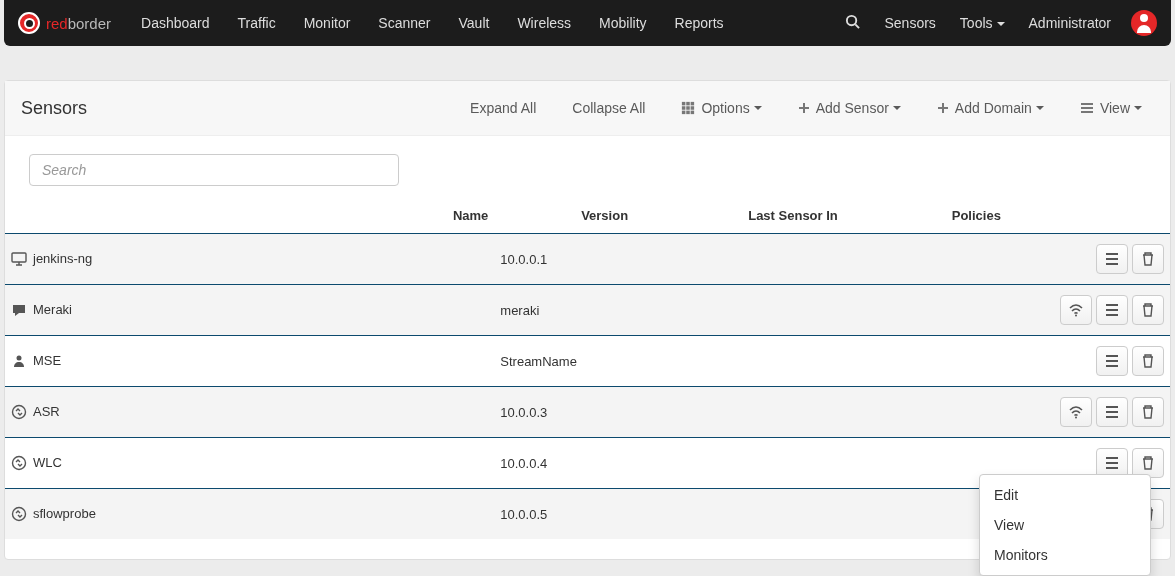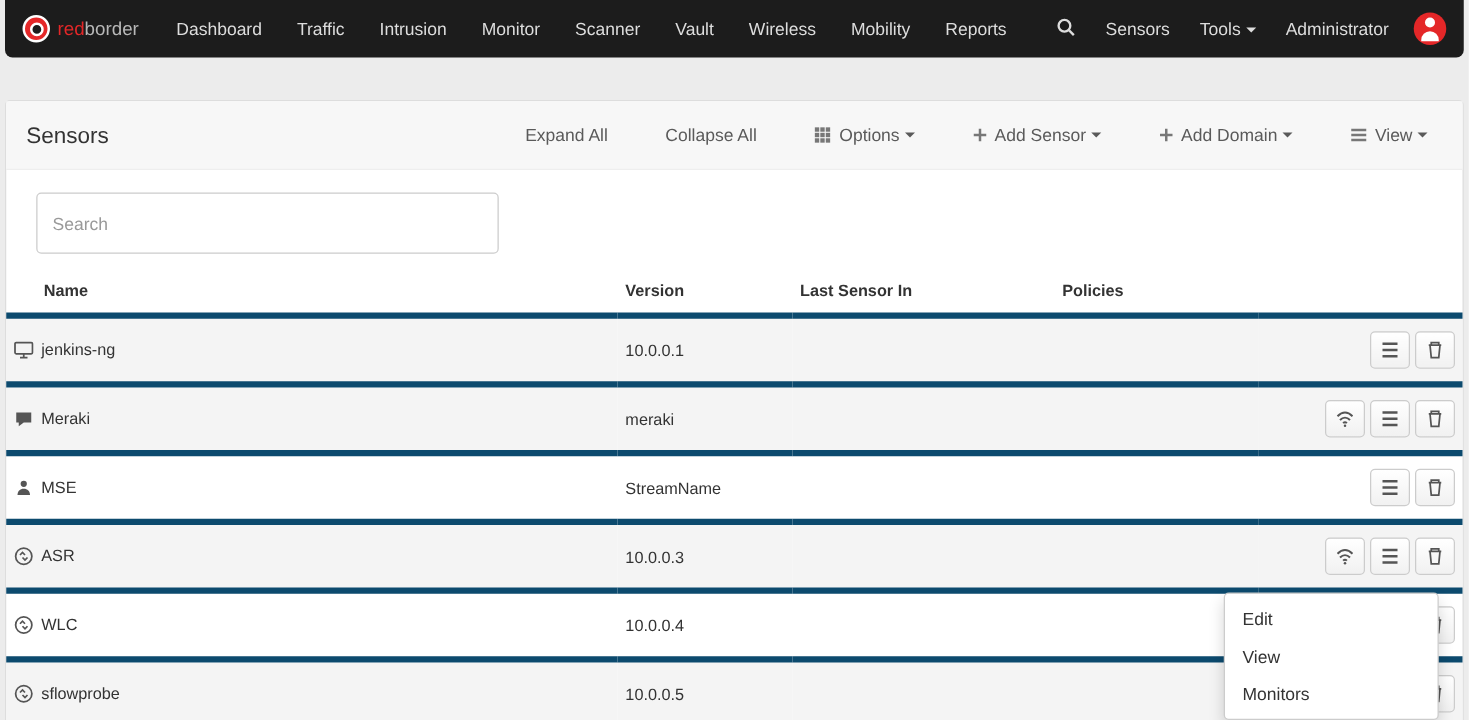--- a/index.html
+++ b/index.html
@@ -221,7 +221,6 @@
   <div class="nav-items">
     <div class="nav-item">Dashboard</div>
     <div class="nav-item">Traffic</div>
-    <div class="nav-item">Intrusion</div>
     <div class="nav-item">Monitor</div>
     <div class="nav-item">Scanner</div>
     <div class="nav-item">Vault</div>

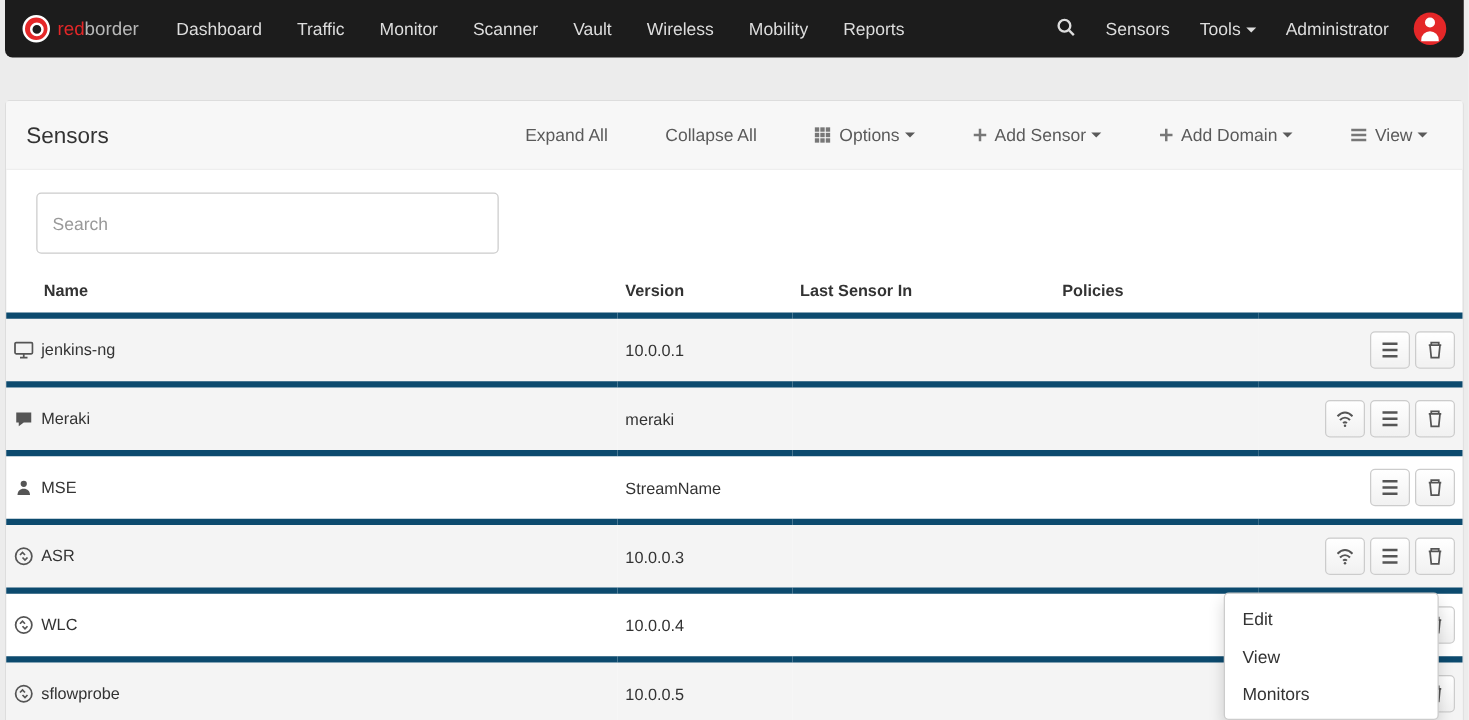--- a/index.html
+++ b/index.html
@@ -118,7 +118,7 @@
       margin-left: auto;
       display: flex;
       align-items: center;
-      gap: 22px;
+      gap: 12px;
     }
     .btn {
       border: none;

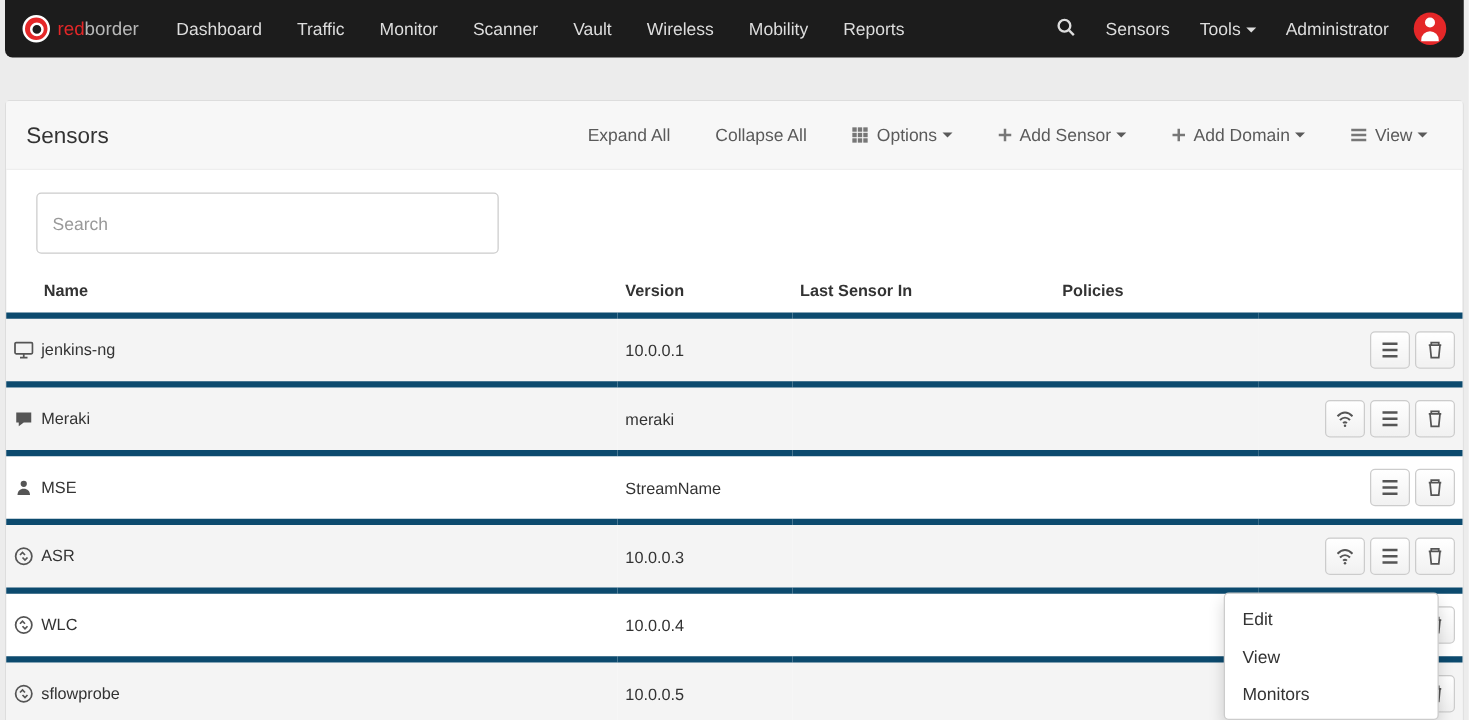--- a/index.html
+++ b/index.html
@@ -137,12 +137,13 @@
     .search-input {
       margin: 0 0 14px 24px;
       width: 370px;
-      height: 49px;
+      height: 32px;
       padding: 6px 12px;
       border: 1px solid #ccc;
       border-radius: 4px;
       font-size: 14px;
       color: #555;
+      font-style: italic;
     }
     .search-input::placeholder { color: #999; }
 

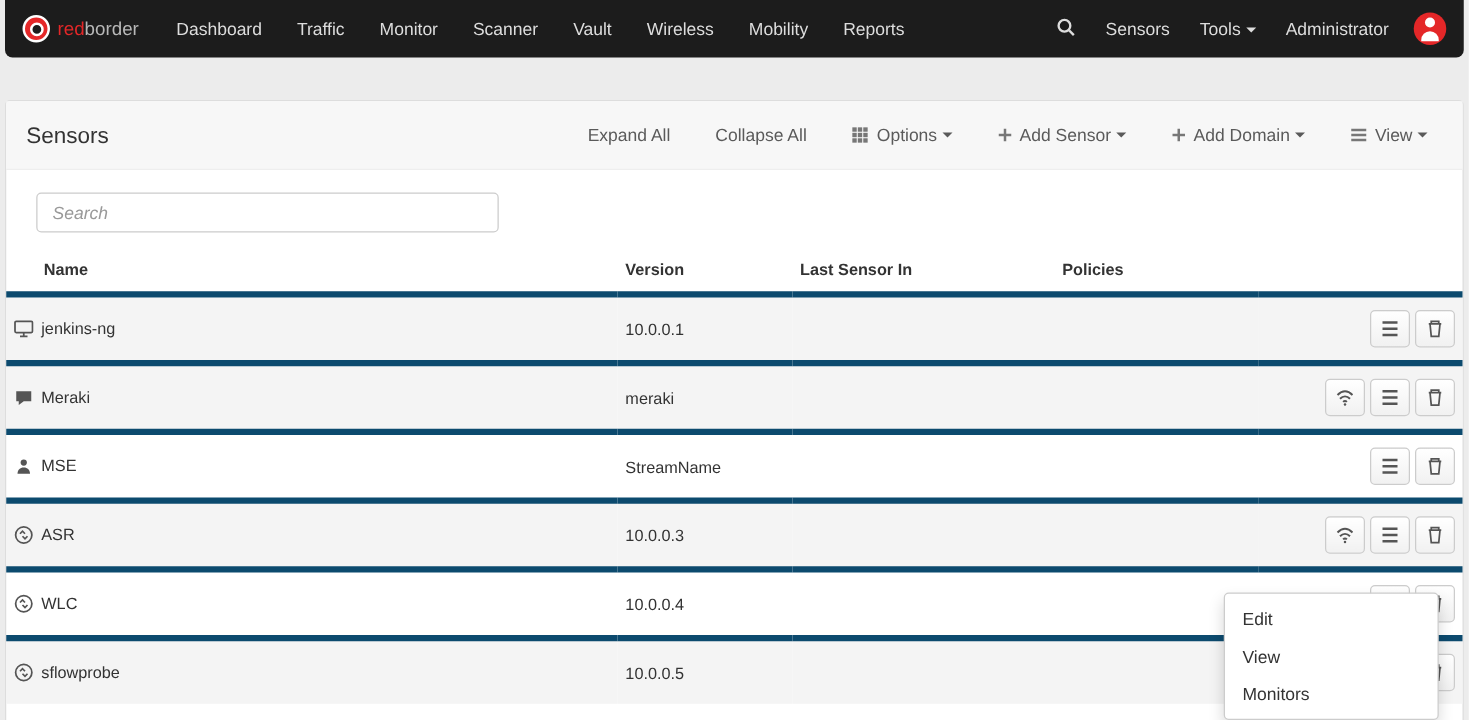--- a/index.html
+++ b/index.html
@@ -152,7 +152,7 @@
       border-collapse: collapse;
     }
     table.sensors th {
-      text-align: left;
+      text-align: right;
       font-weight: 700;
       font-size: 13px;
       padding: 8px 6px 10px 6px;

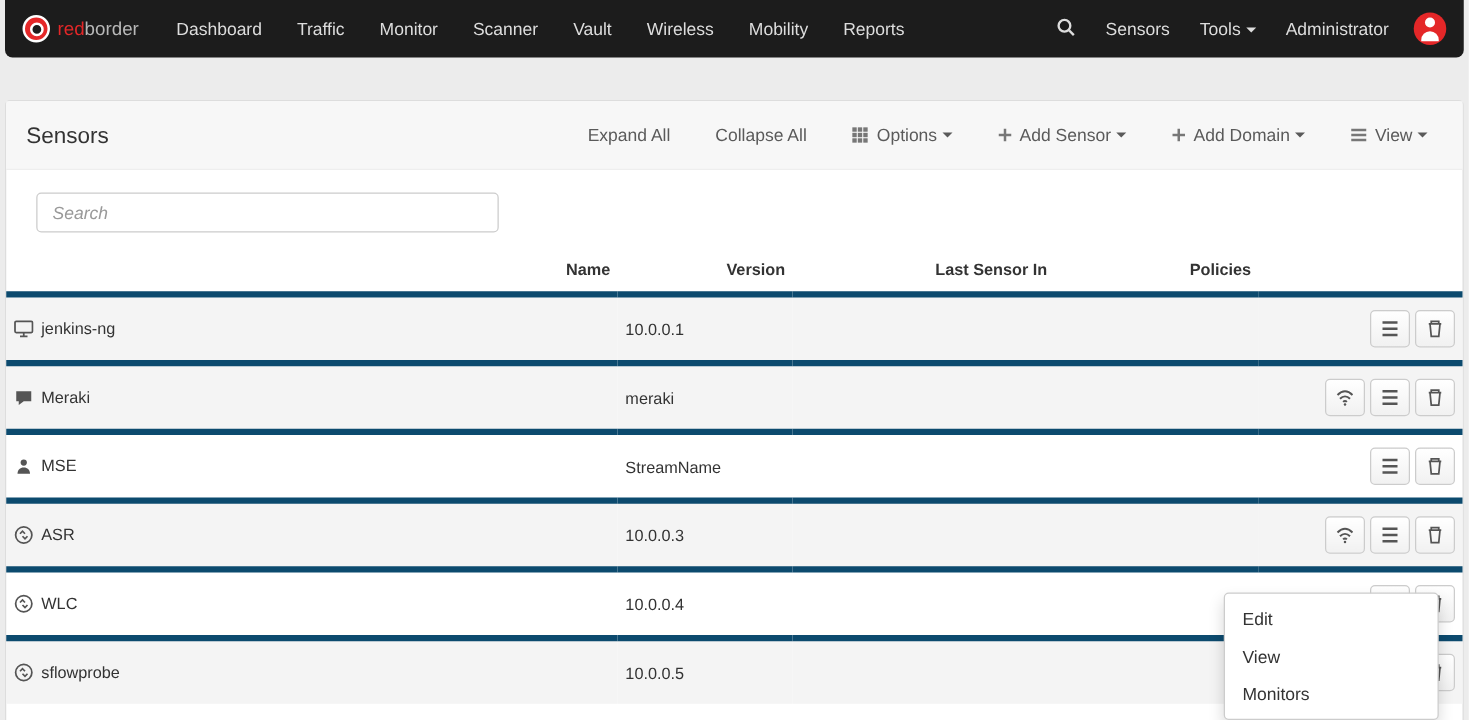--- a/index.html
+++ b/index.html
@@ -161,7 +161,7 @@
     table.sensors th.name { padding-left: 30px; }
     table.sensors td {
       padding: 10px 6px;
-      border-top: 5px solid #0c4a6e;
+      border-top: 1px solid #0c4a6e;
       font-size: 13px;
       color: #333;
       vertical-align: middle;

